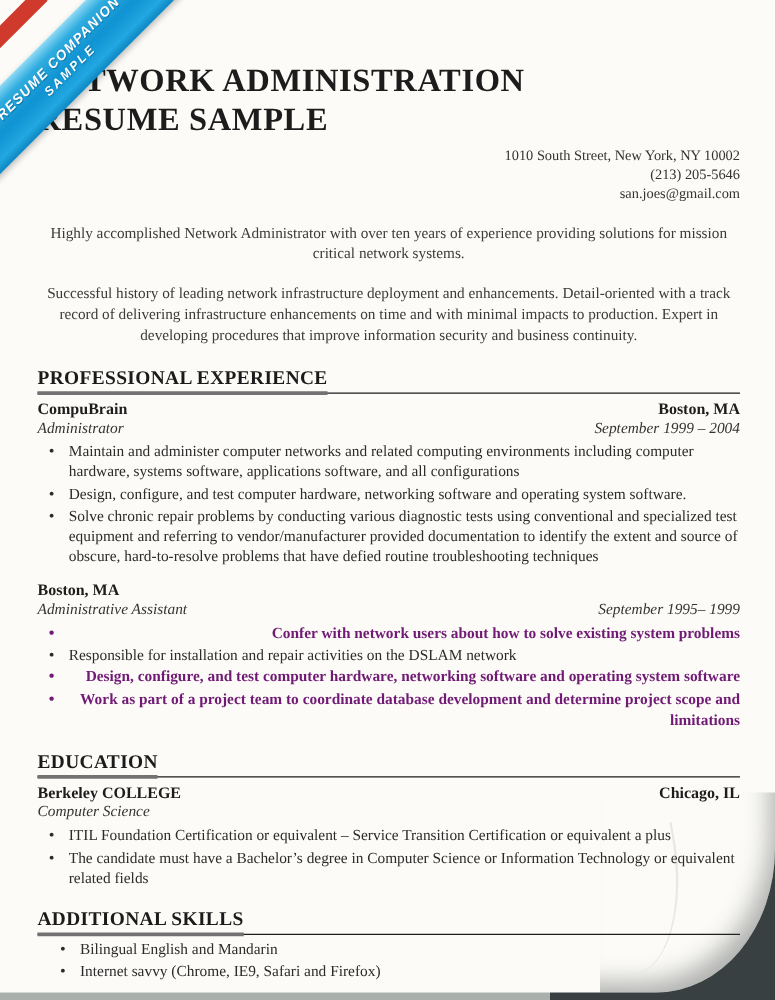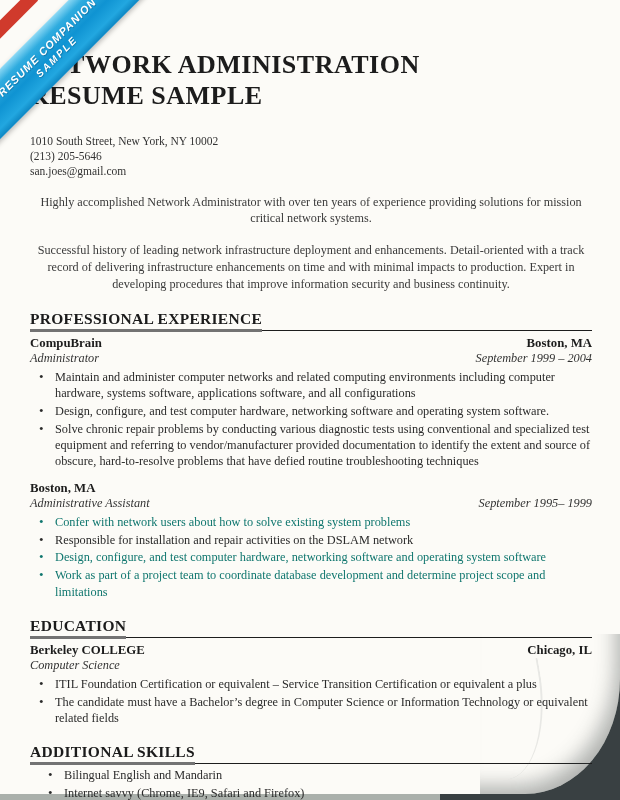--- a/index.html
+++ b/index.html
@@ -66,7 +66,7 @@
     font-size: 26px; line-height: 1.18; letter-spacing: 0.5px;
     color: #1c1c1c;
   }
-  .contact { margin-top: 23px; text-align: left; font-size: 11.5px; line-height: 1.28; color: #333; }
+  .contact { margin-top: 7px; text-align: right; font-size: 11.5px; line-height: 1.28; color: #333; }
   .summary { margin-top: 15px; text-align: center; font-size: 12.2px; line-height: 1.38; color: #3a3a3a; padding: 0 4px; }
   .summary + .summary { margin-top: 15px; }
   h2 {

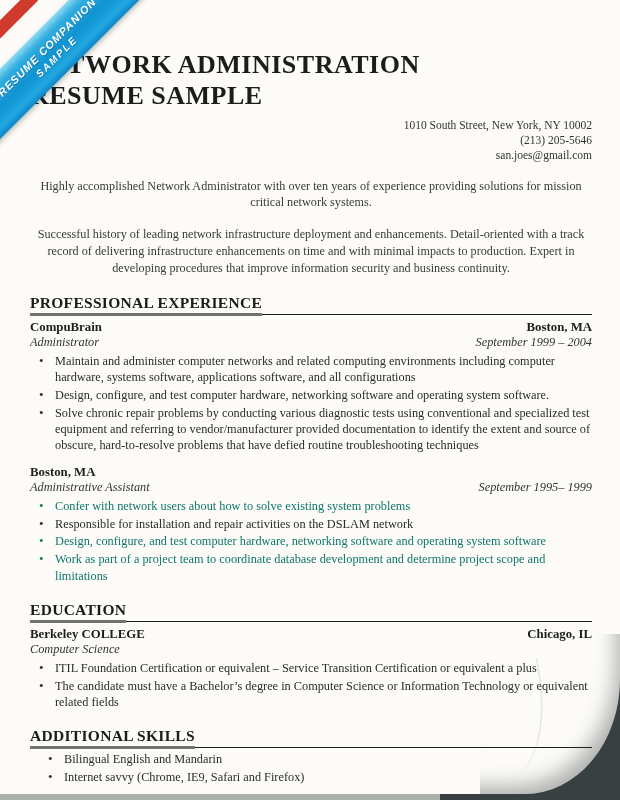--- a/index.html
+++ b/index.html
@@ -87,7 +87,7 @@
     content: "\2022";
     position: absolute; left: 9px; top: -1px; font-size: 13px;
   }
-  li.b { font-weight: normal; color: #0f766e; }
+  li.b { font-weight: bold; color: #701a75; text-align: right; }
   .job2 { margin-top: 11px; }
   .skills ul { padding-left: 9px; }
 </style>

